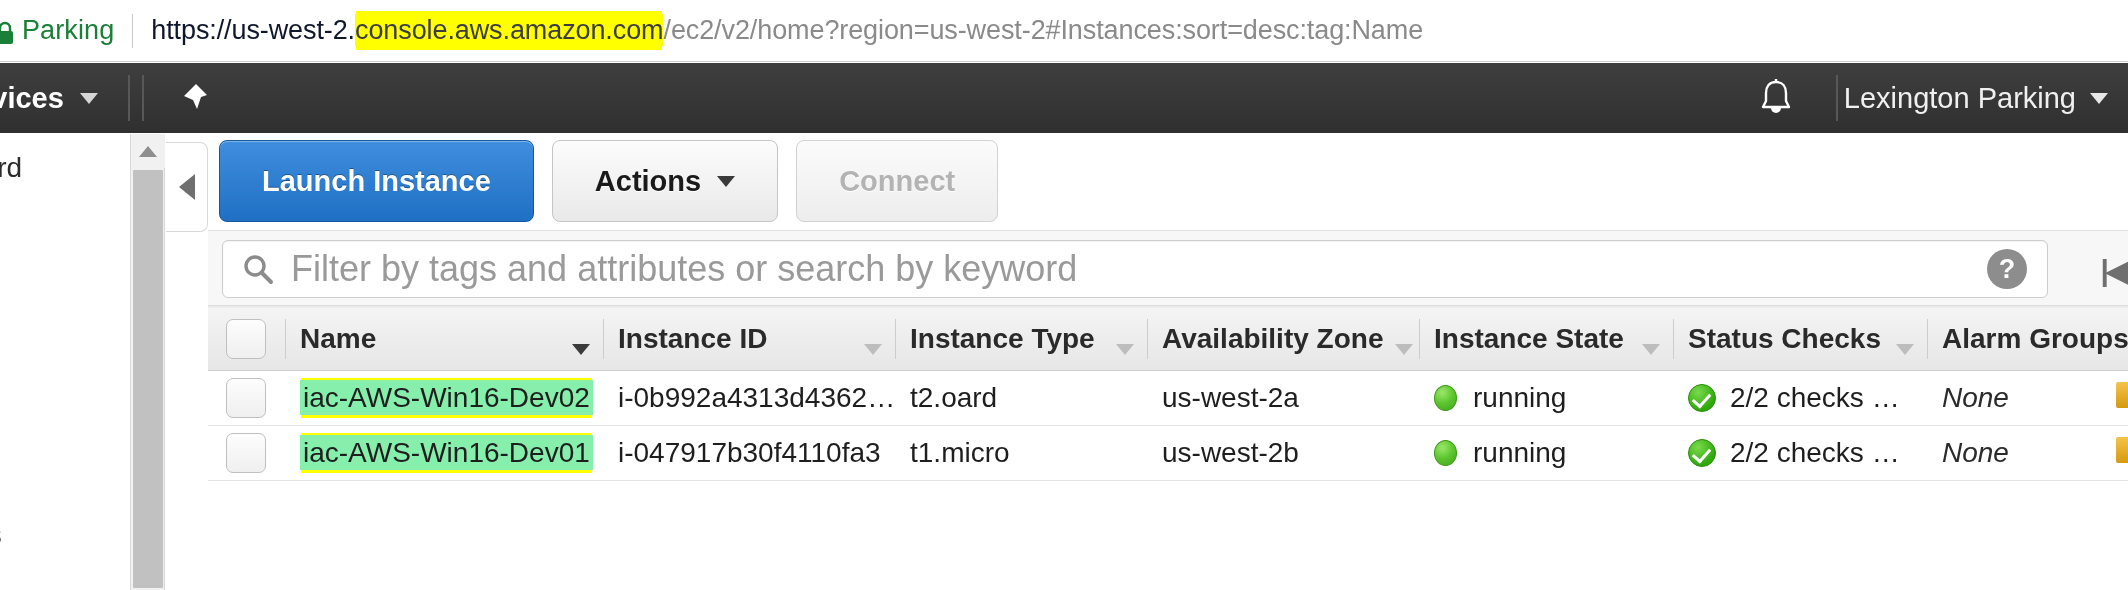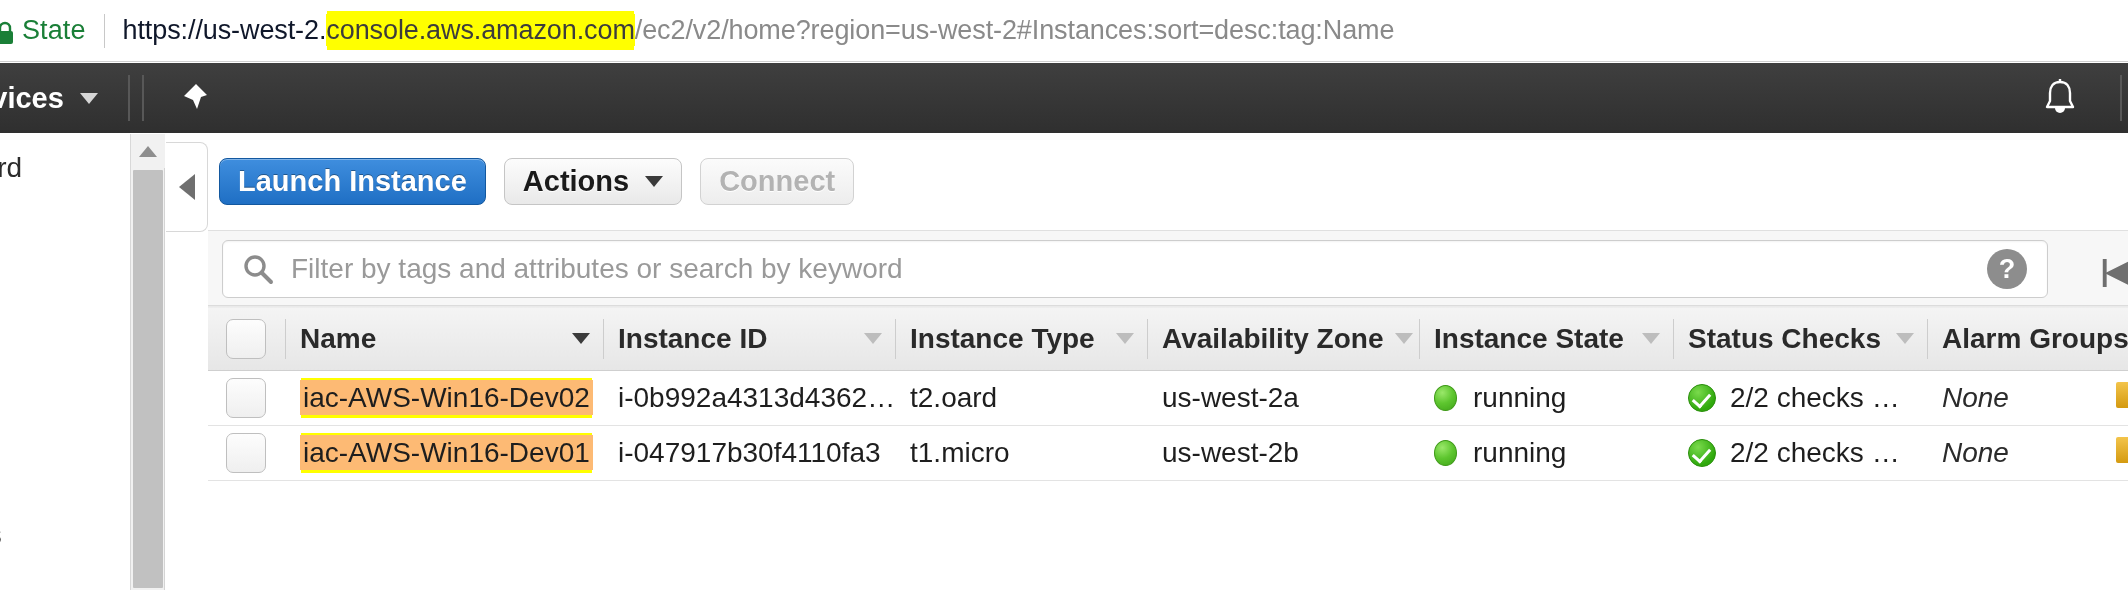--- a/index.html
+++ b/index.html
@@ -411,7 +411,7 @@
       <rect x="3" y="11" width="16" height="13" rx="2" fill="#1a7f37"></rect>
     </svg>
   </span>
-  <span class="secure-label">State</span>
+  <span class="secure-label">Parking</span>
   <span class="omni-divider"></span>
   <span class="url"><span class="dark">https://us-west-2.</span><span class="hl">console.aws.amazon.com</span><span class="dim">/ec2/v2/home?region=us-west-2#Instances:sort=desc:tag:Name</span></span>
 </div>

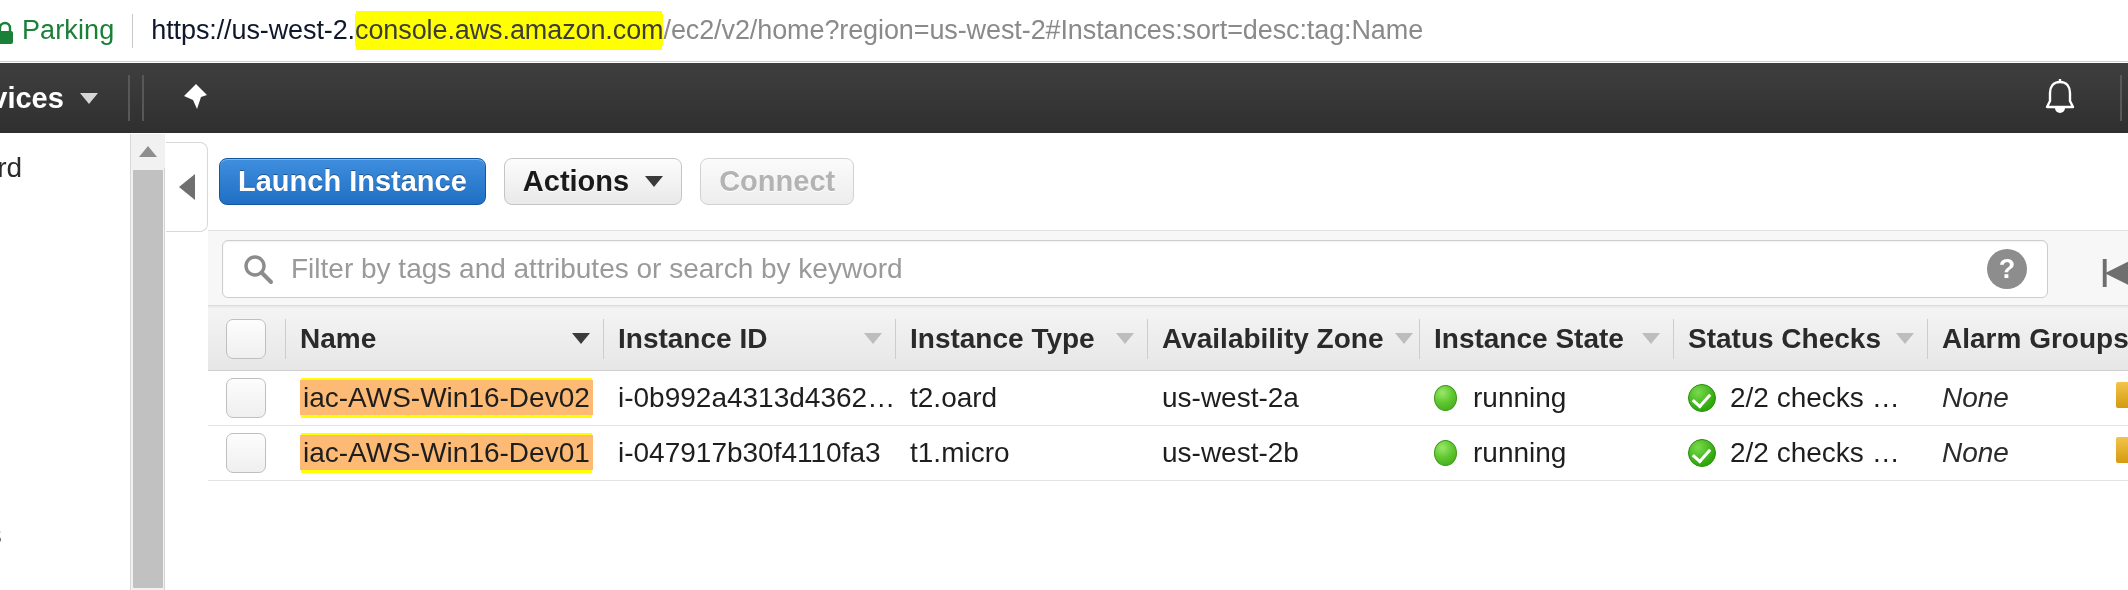--- a/index.html
+++ b/index.html
@@ -437,6 +437,10 @@
     </svg>
   </div>
   <div class="nav-sep"></div>
+  <div class="acct">
+    <span>Lexington Parking</span>
+    <span class="caret-down"></span>
+  </div>
 </div>
 
 <div class="page">

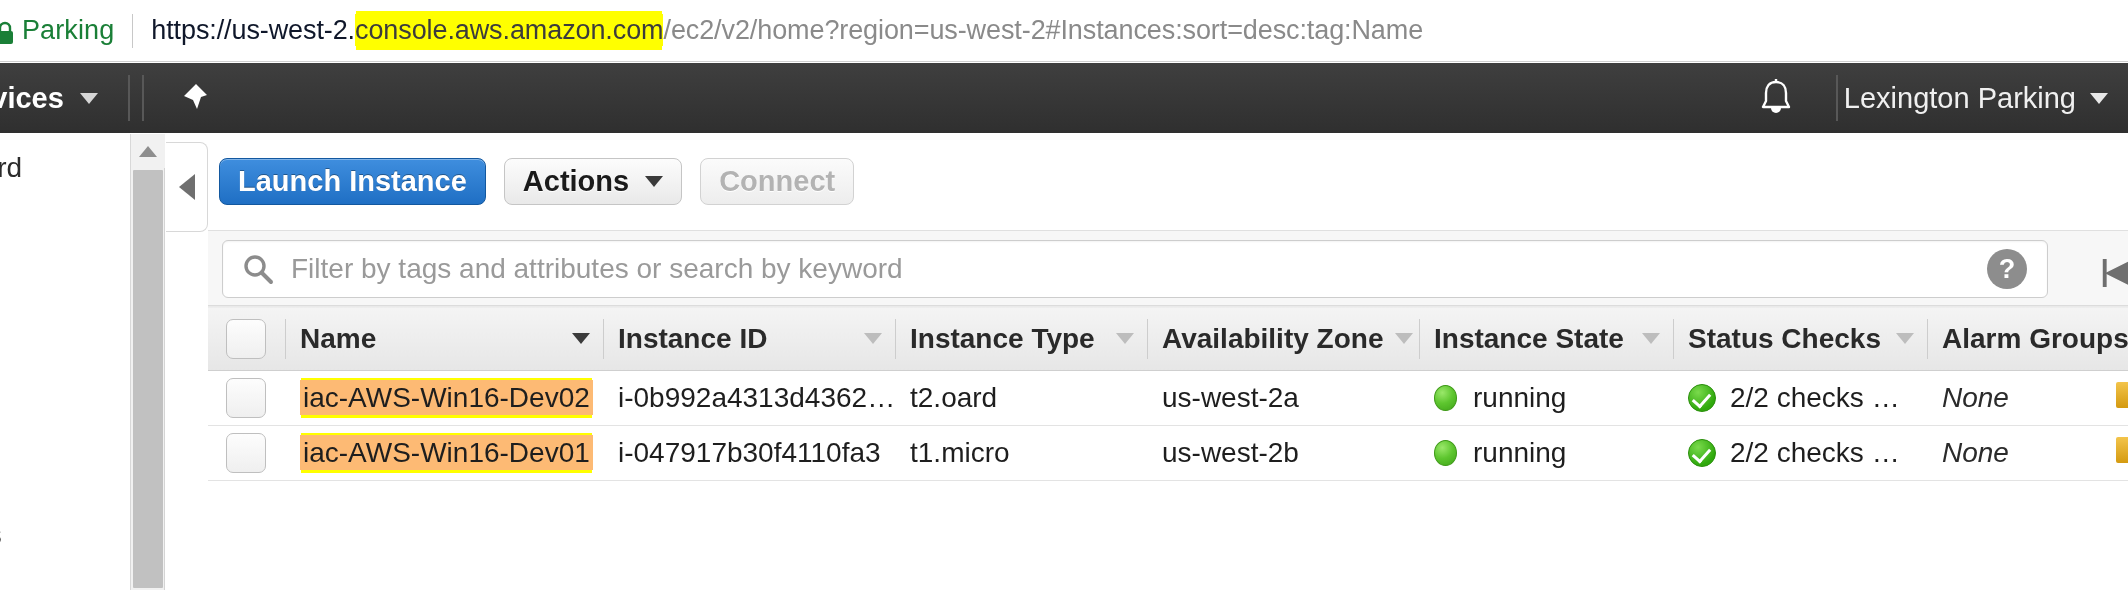--- a/index.html
+++ b/index.html
@@ -216,14 +216,14 @@
     gap: 18px;
   }
   .btn {
-    height: 47px;
+    height: 82px;
     border-radius: 8px;
     font-size: 29px;
     font-weight: bold;
     display: flex;
     align-items: center;
     justify-content: center;
-    padding: 0 18px;
+    padding: 0 42px;
     white-space: nowrap;
   }
   .btn-primary {

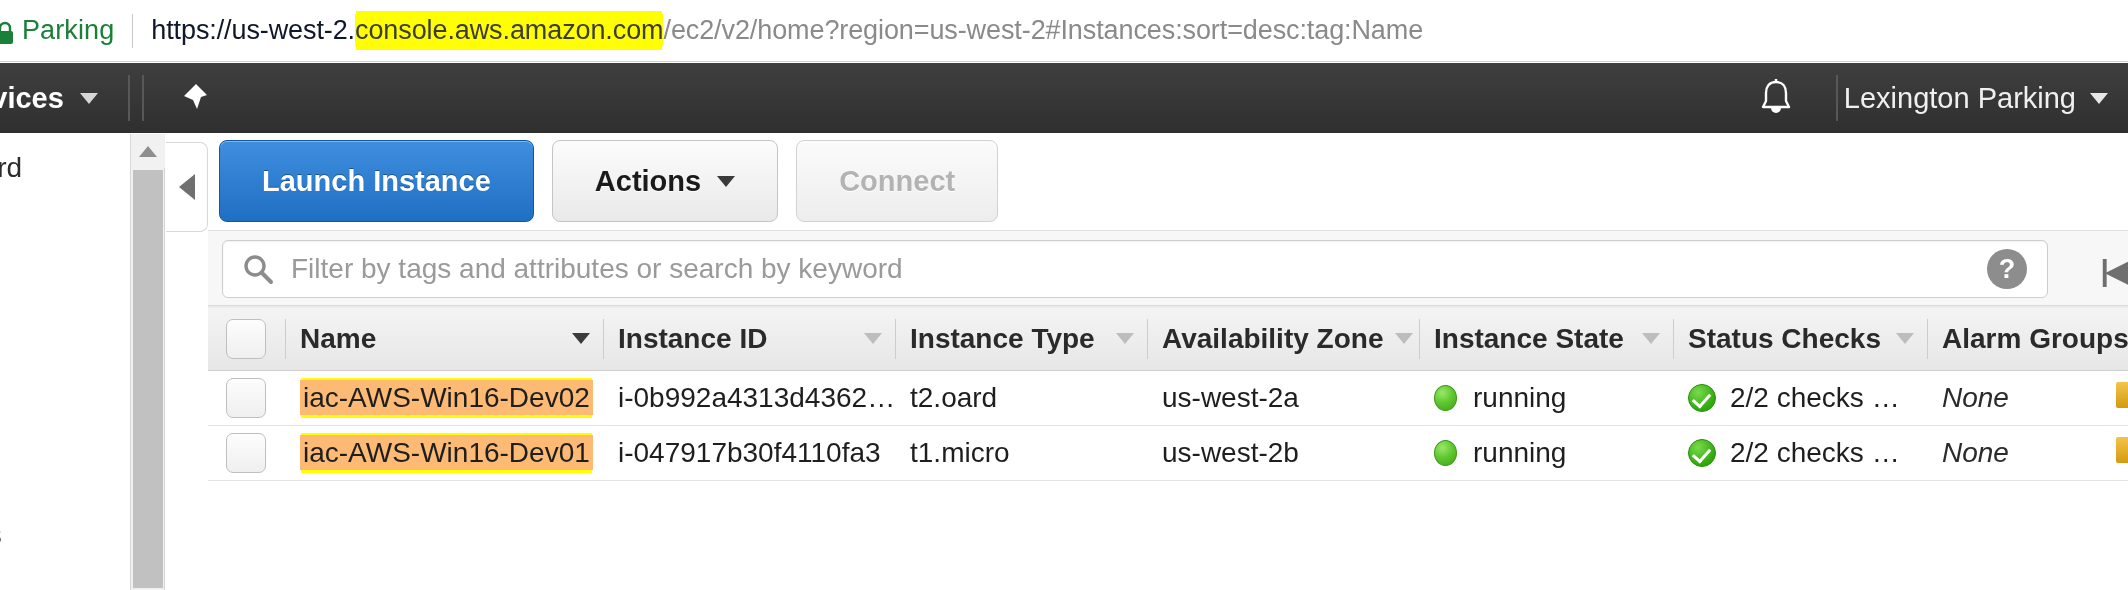--- a/index.html
+++ b/index.html
@@ -274,7 +274,7 @@
   }
   .search-icon { margin: 0 16px 0 18px; flex: 0 0 auto; display:flex; }
   .filter-placeholder {
-    font-size: 28px;
+    font-size: 36px;
     color: #9a9a9a;
     flex: 1 1 auto;
     white-space: nowrap;

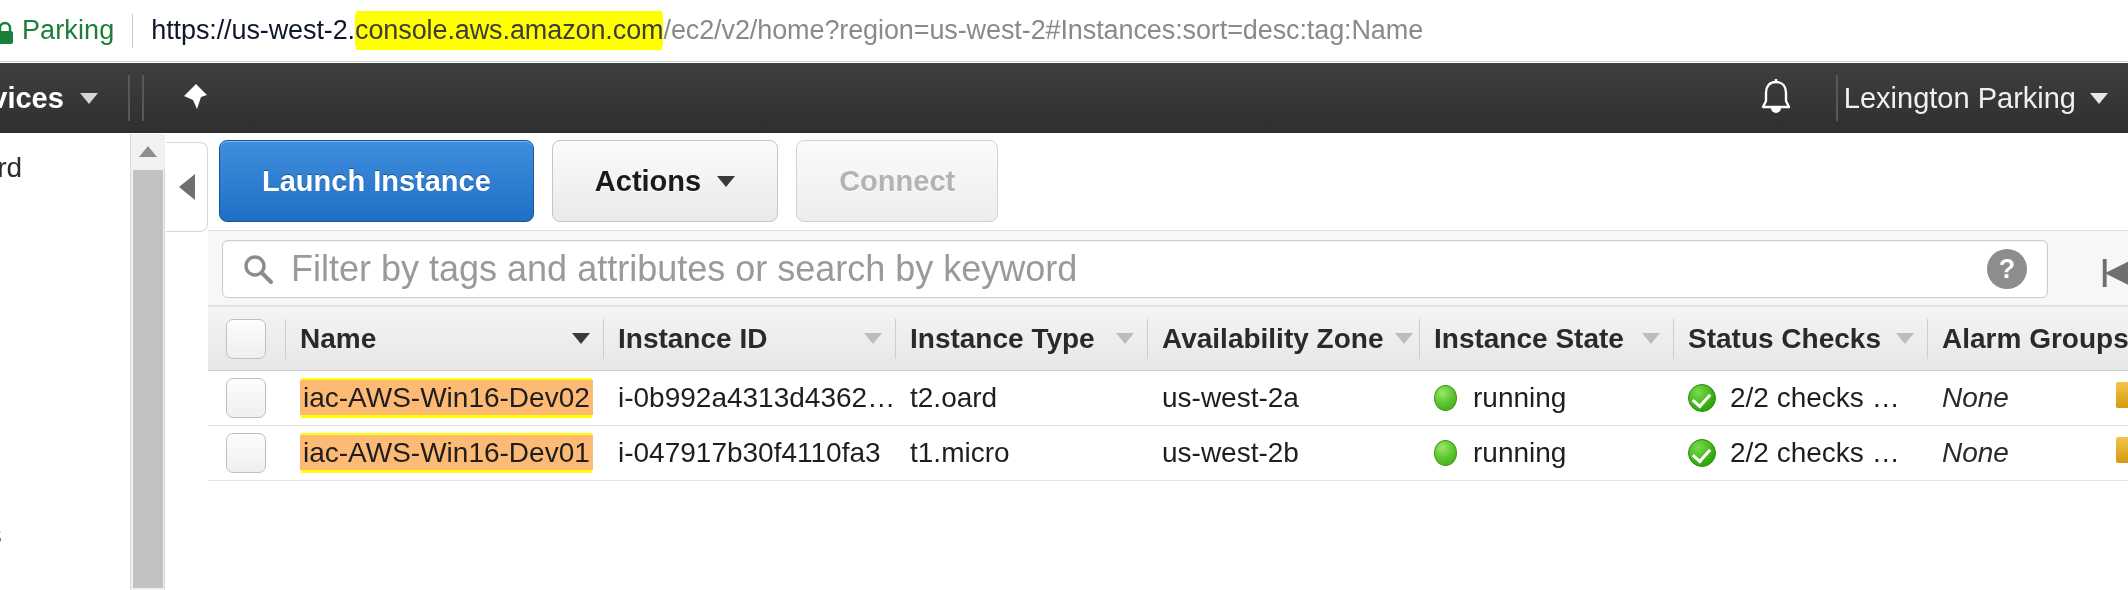--- a/index.html
+++ b/index.html
@@ -324,7 +324,7 @@
     white-space: nowrap;
     overflow: hidden;
   }
-  .th-inner { display: flex; align-items: center; justify-content: space-between; padding-right: 14px; }
+  .th-inner { display: flex; align-items: flex-end; justify-content: space-between; padding-right: 14px; }
   .th-caret {
     width: 0; height: 0;
     border-left: 9px solid transparent;

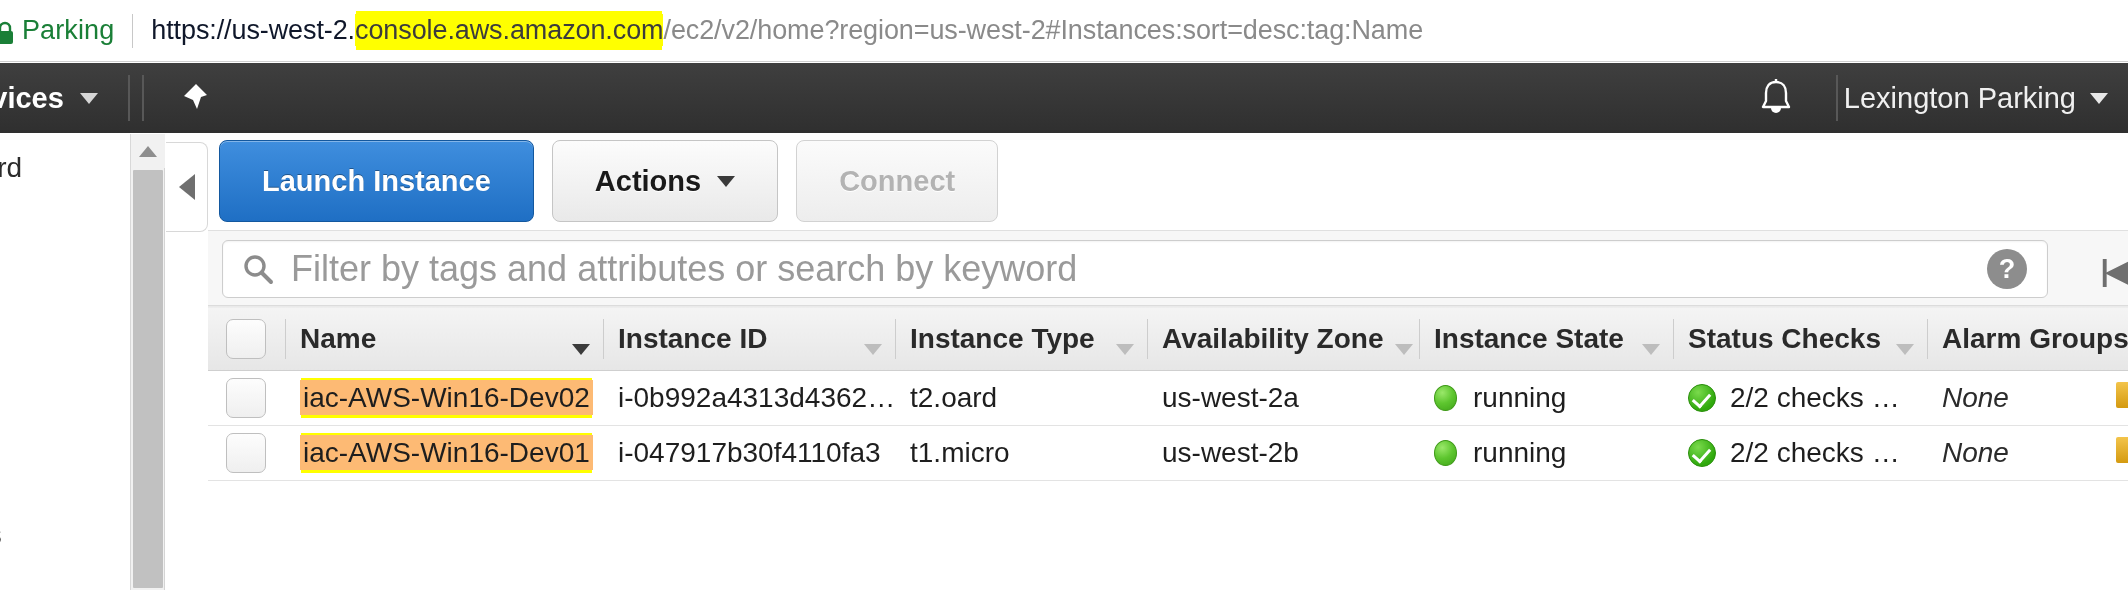--- a/index.html
+++ b/index.html
@@ -360,7 +360,7 @@
     margin-left: 4px;
   }
   .hl-cell {
-    background: #fdba74;
+    background: #86efac;
     padding: 2px 3px;
     box-shadow: 0 4px 0 -1px #ffff00, 0 -3px 0 -1px #ffff00;
   }

